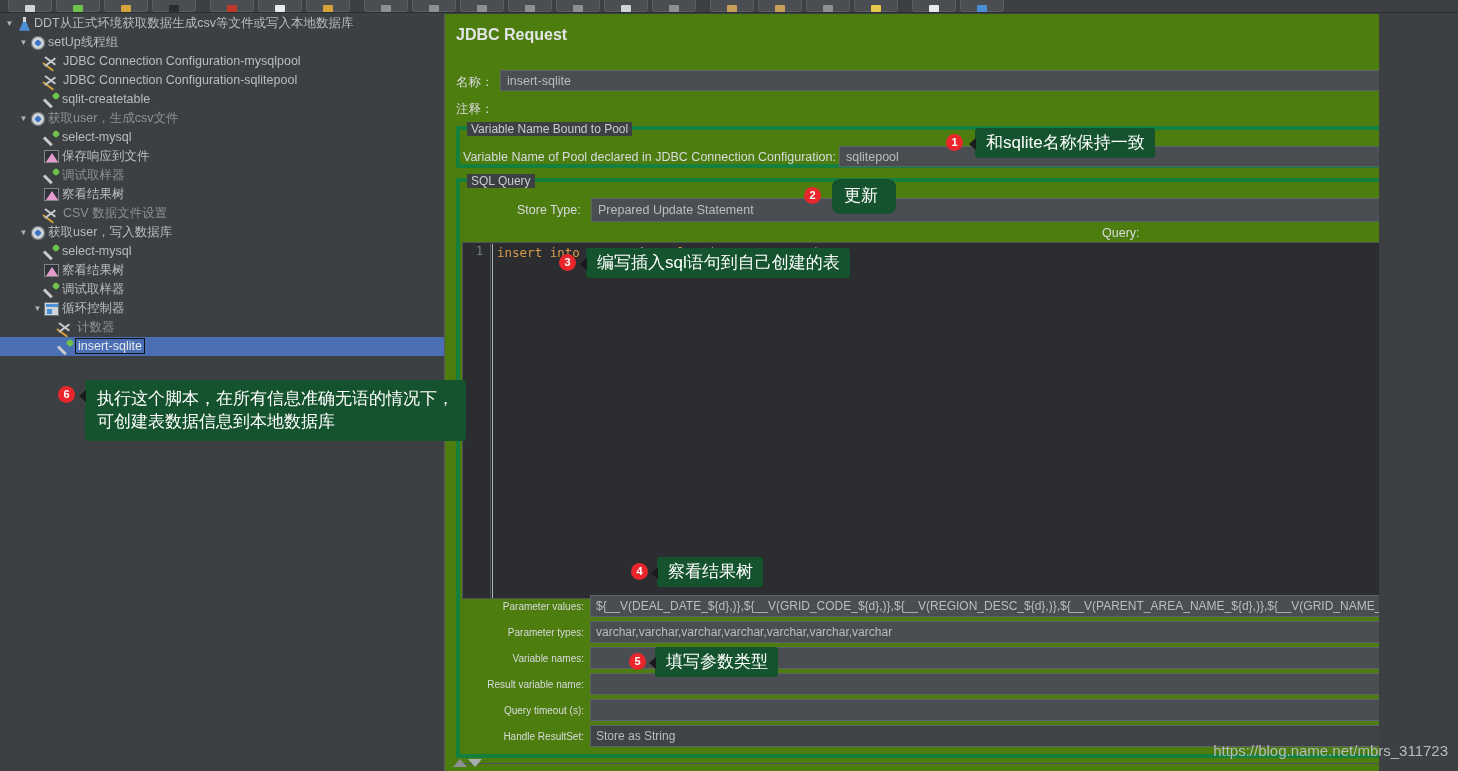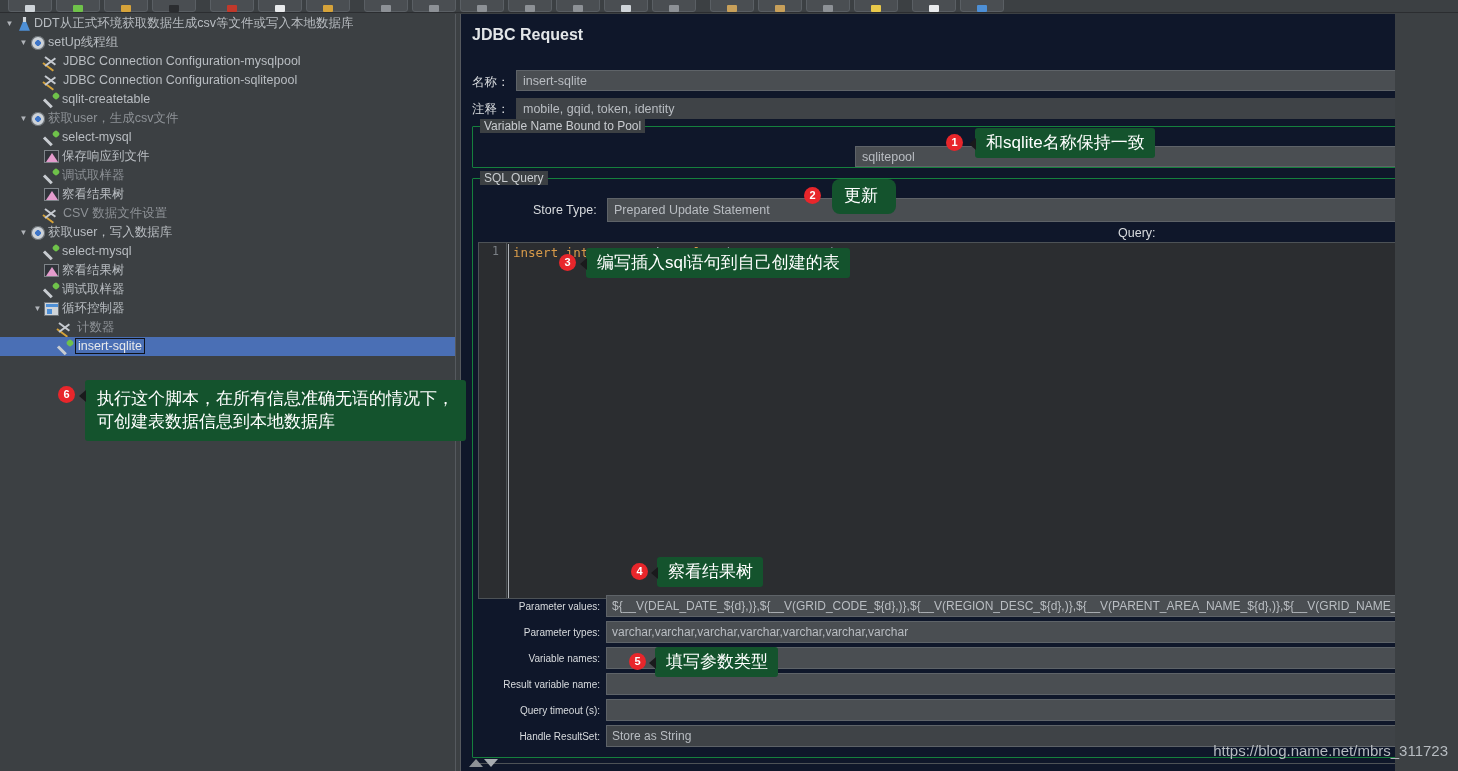--- a/index.html
+++ b/index.html
@@ -106,8 +106,8 @@
 
   
   #detail {
-    position: absolute; left: 460px; top: 14px; width: 935px; height: 757px;
-    background: #0f172a;
+    position: absolute; left: 444px; top: 14px; width: 935px; height: 757px;
+    background: #4d7c0f;
     border-left: 1px solid #55595e;
     overflow: hidden;
   }

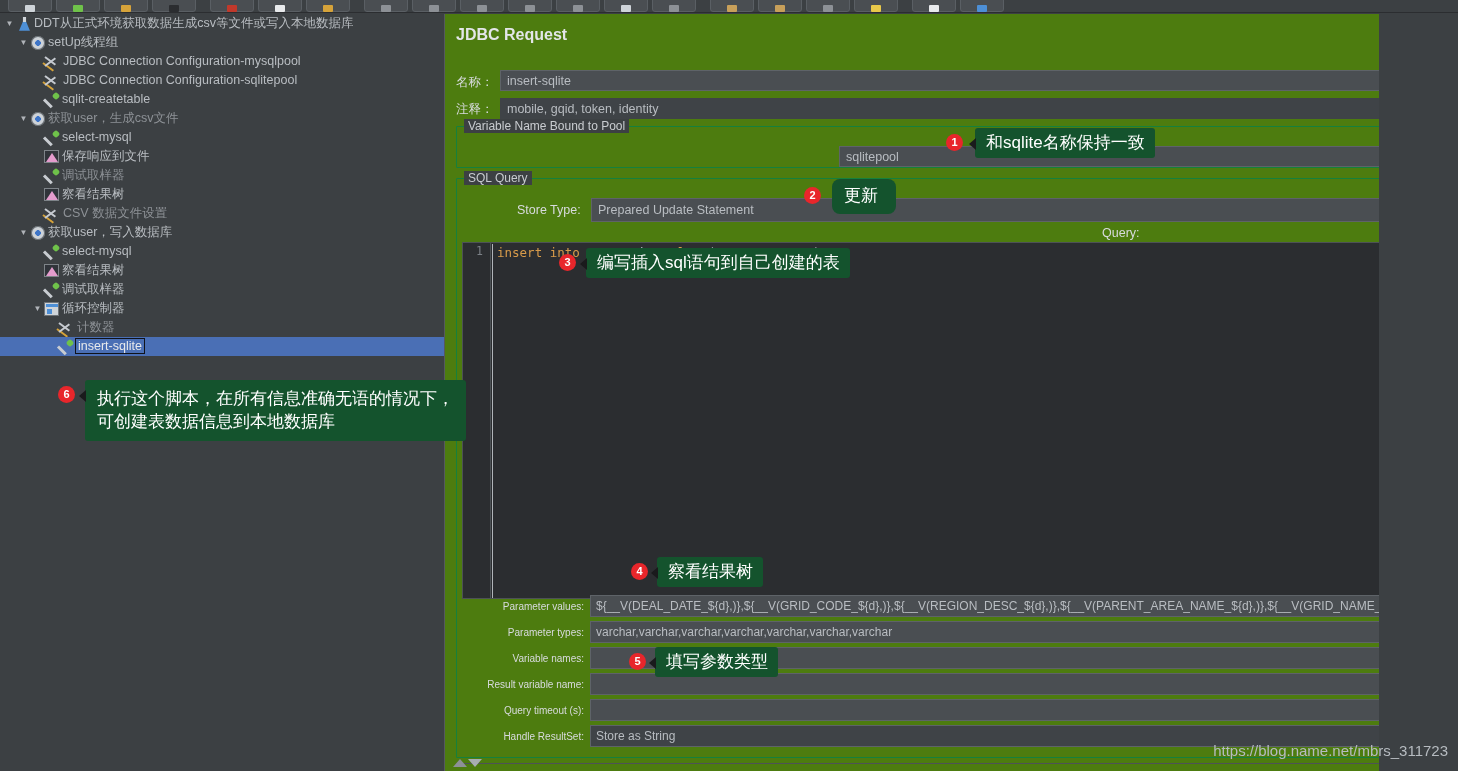--- a/index.html
+++ b/index.html
@@ -324,7 +324,6 @@
     <div class="fld-box" style="left:55px; top:56px; width:936px;">insert-sqlite</div>
 
     <div class="fld-label" style="left:11px; top:87px;">注释：</div>
-    <div class="fld-box" style="left:55px; top:84px; width:936px; background:#3f4347; border-color:#3f4347;">mobile, gqid, token, identity</div>
 
     <div class="group" style="left:11px; top:112px; width:980px; height:42px;">
       <span class="gtitle">Variable Name Bound to Pool</span>

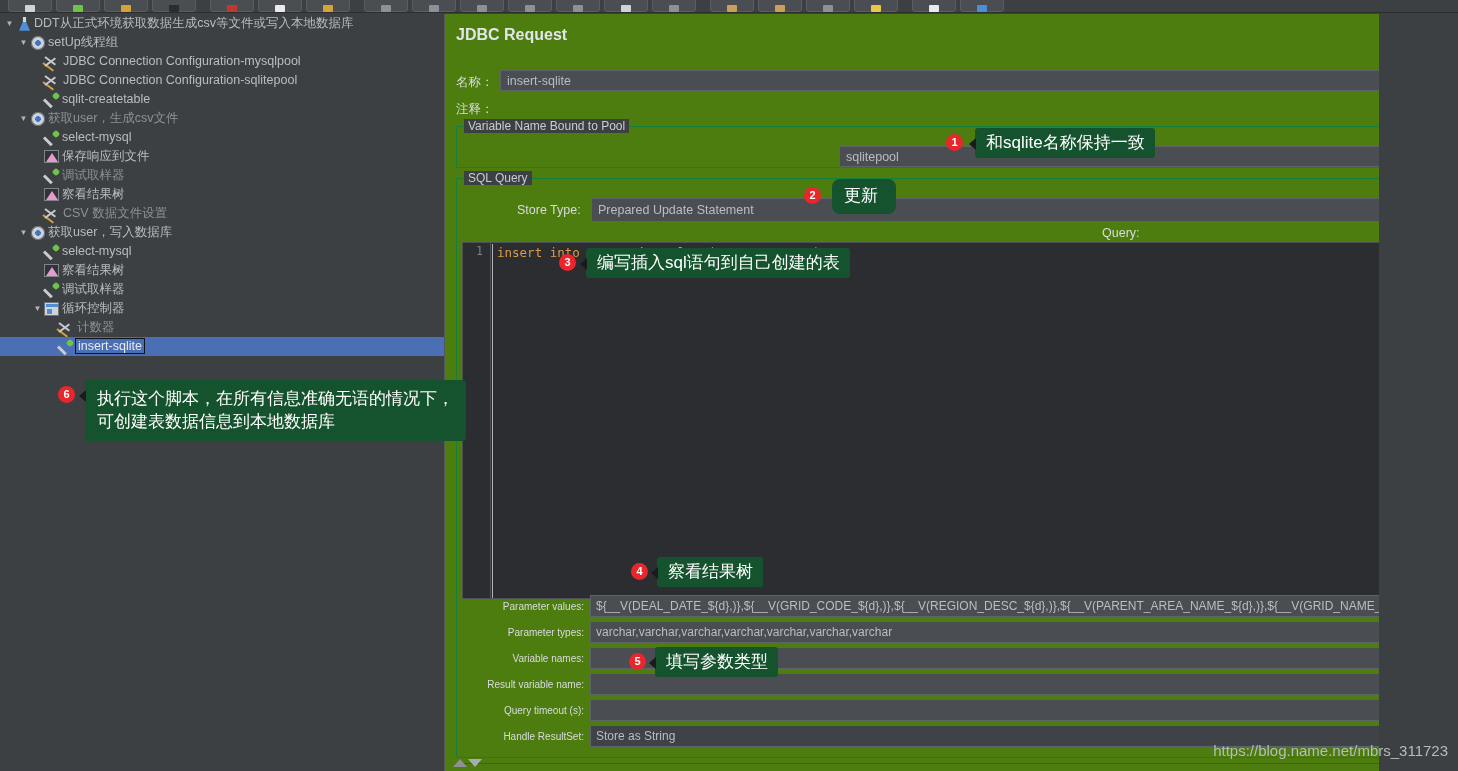--- a/index.html
+++ b/index.html
@@ -127,7 +127,7 @@
   
   .group {
     position: absolute;
-    border: 1px solid #15803d;
+    border: 4px solid #15803d;
     border-radius: 1px;
   }
   .group > .gtitle {

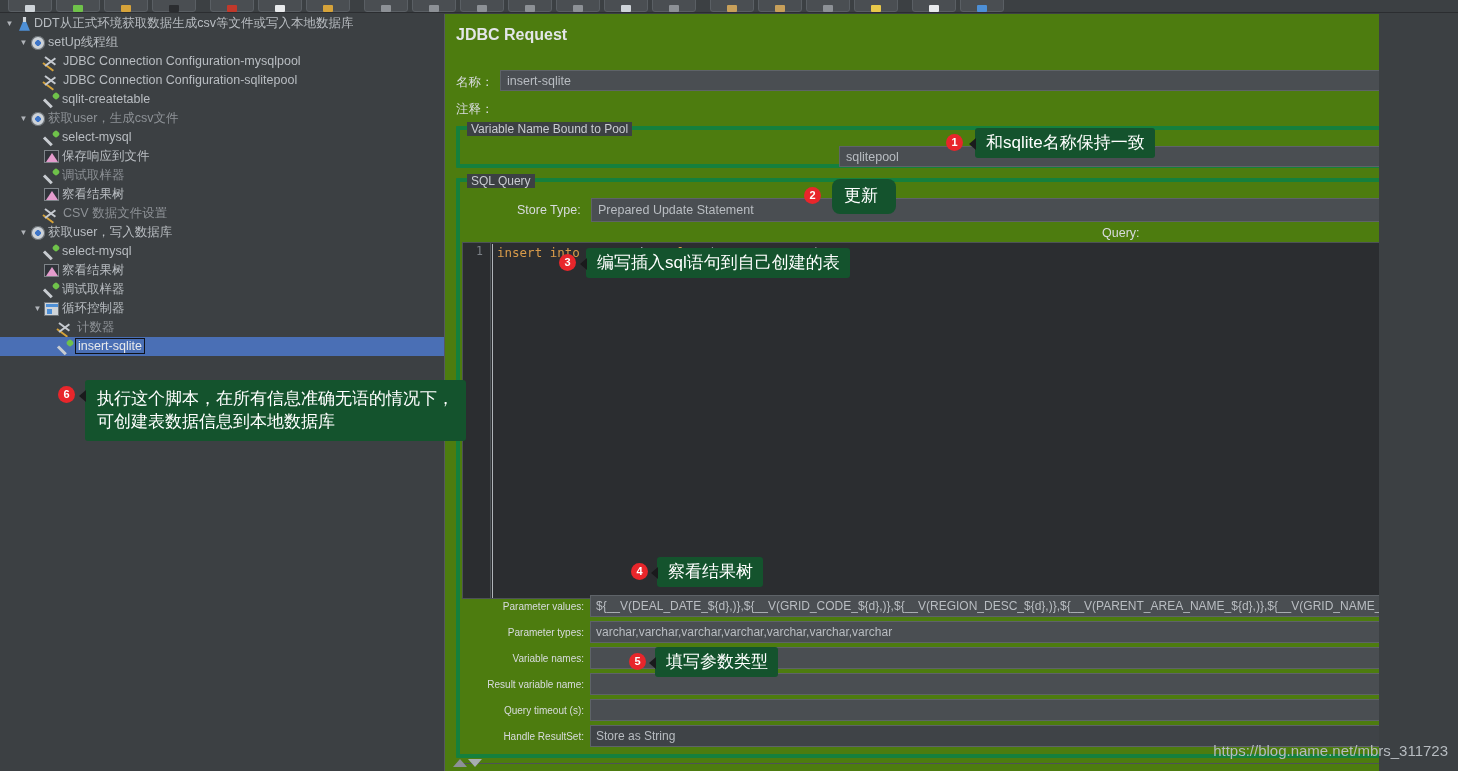--- a/index.html
+++ b/index.html
@@ -328,6 +328,7 @@
     <div class="group" style="left:11px; top:112px; width:980px; height:42px;">
       <span class="gtitle">Variable Name Bound to Pool</span>
     </div>
+    <div class="fld-label" style="left:18px; top:136px;">Variable Name of Pool declared in JDBC Connection Configuration:</div>
     <div class="fld-box" style="left:394px; top:132px; width:597px;">sqlitepool</div>
 
     <div class="group" style="left:11px; top:164px; width:980px; height:580px;">

